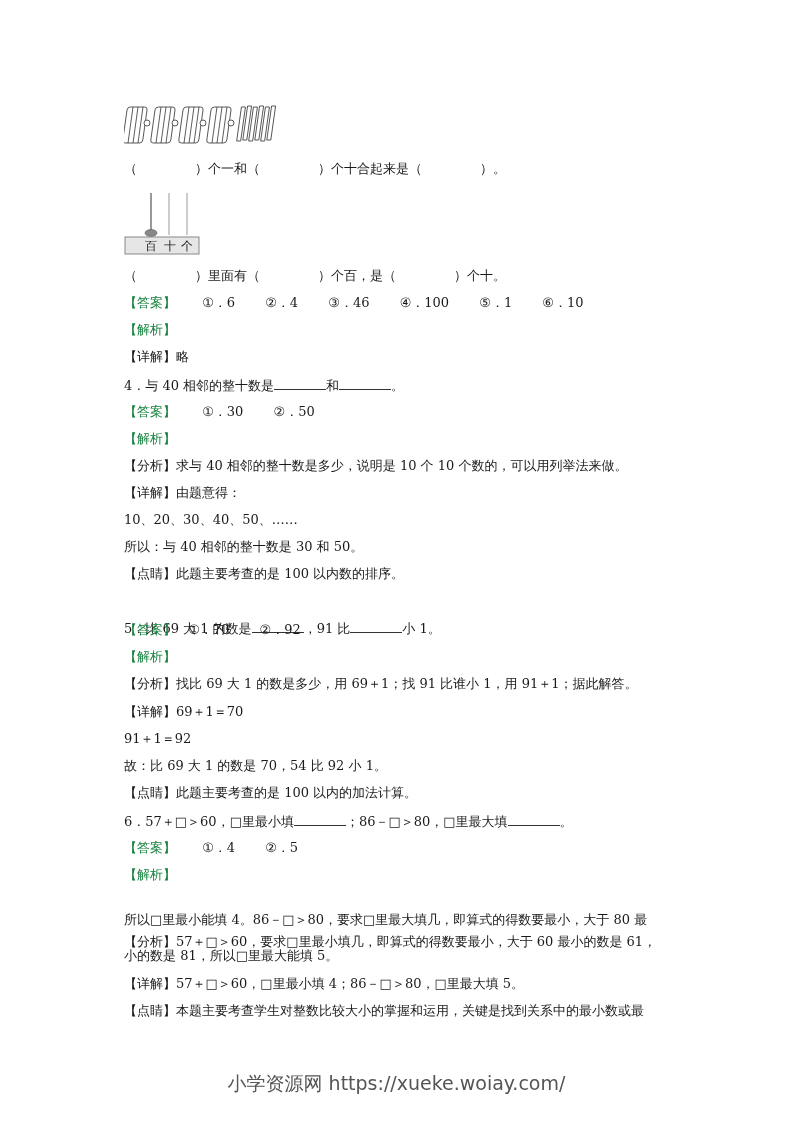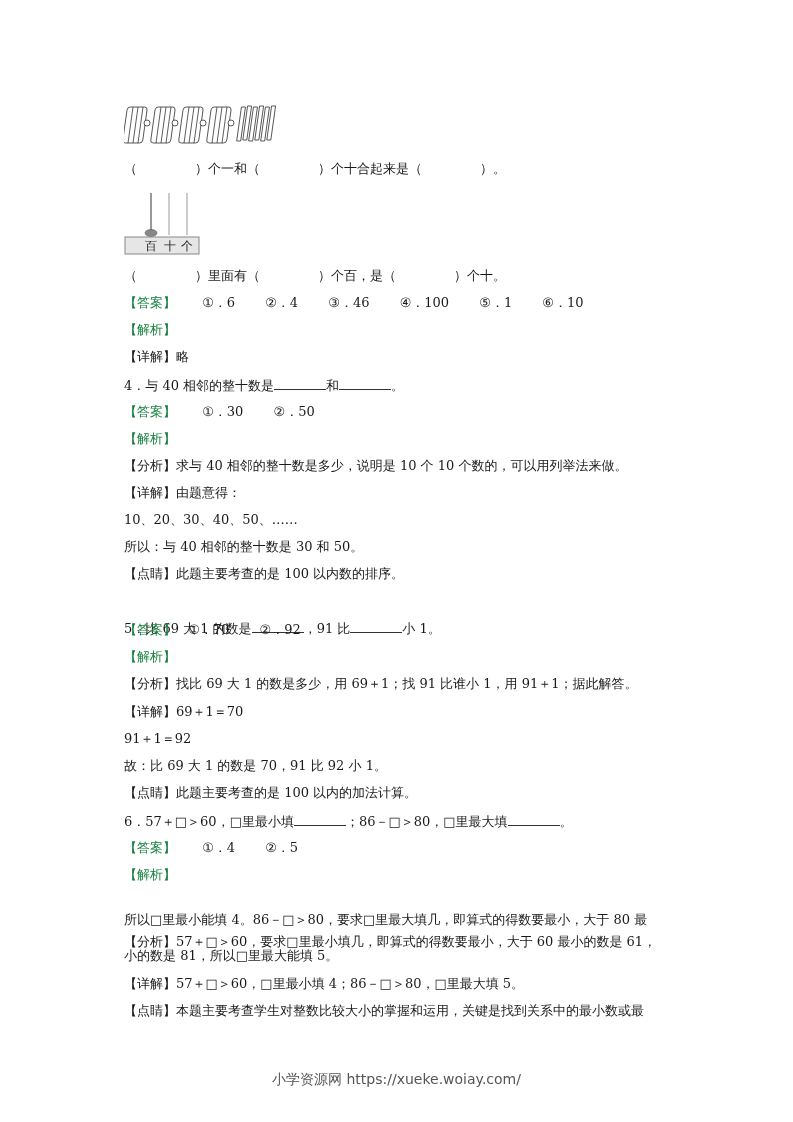--- a/index.html
+++ b/index.html
@@ -130,7 +130,7 @@
   <span>【详解】</span><span>69＋1＝70</span>
 </div>
 <div class="line" style="top:731px;">91＋1＝92</div>
-<div class="line" style="top:758px;">故：比 69 大 1 的数是 70，91 比 92 小 1。</div>
+<div class="line" style="top:758px;">故：比 69 大 1 的数是 70，54 比 92 小 1。</div>
 <div class="line" style="top:785px;">
   <span>【点睛】</span><span>此题主要考查的是 100 以内的加法计算。</span>
 </div>

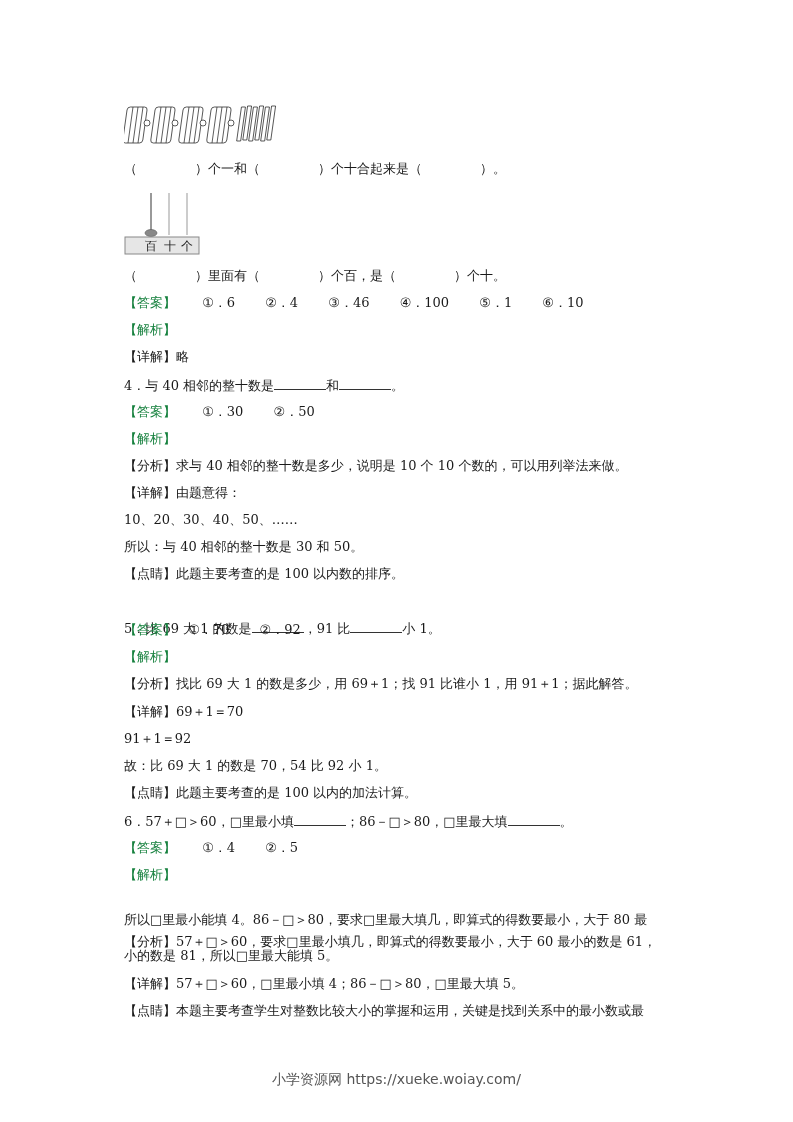--- a/index.html
+++ b/index.html
@@ -12,7 +12,7 @@
   .ans-item { display: inline-block; margin-left: 26px; }
   .ans-item:first-of-type { margin-left: 22px; }
   .footer { position: absolute; top: 1071px; left: 0; width: 793px; text-align: center;
-            font-family: "DejaVu Sans", "Liberation Sans", sans-serif; font-size: 14px; color: #555; }
+            font-family: "DejaVu Sans", "Liberation Sans", sans-serif; font-size: 19px; color: #555; }
   .sticks { position: absolute; left: 124px; top: 103px; width: 156px; height: 44px; }
   .abacus { position: absolute; left: 124px; top: 193px; width: 76px; height: 62px; }
 </style>

